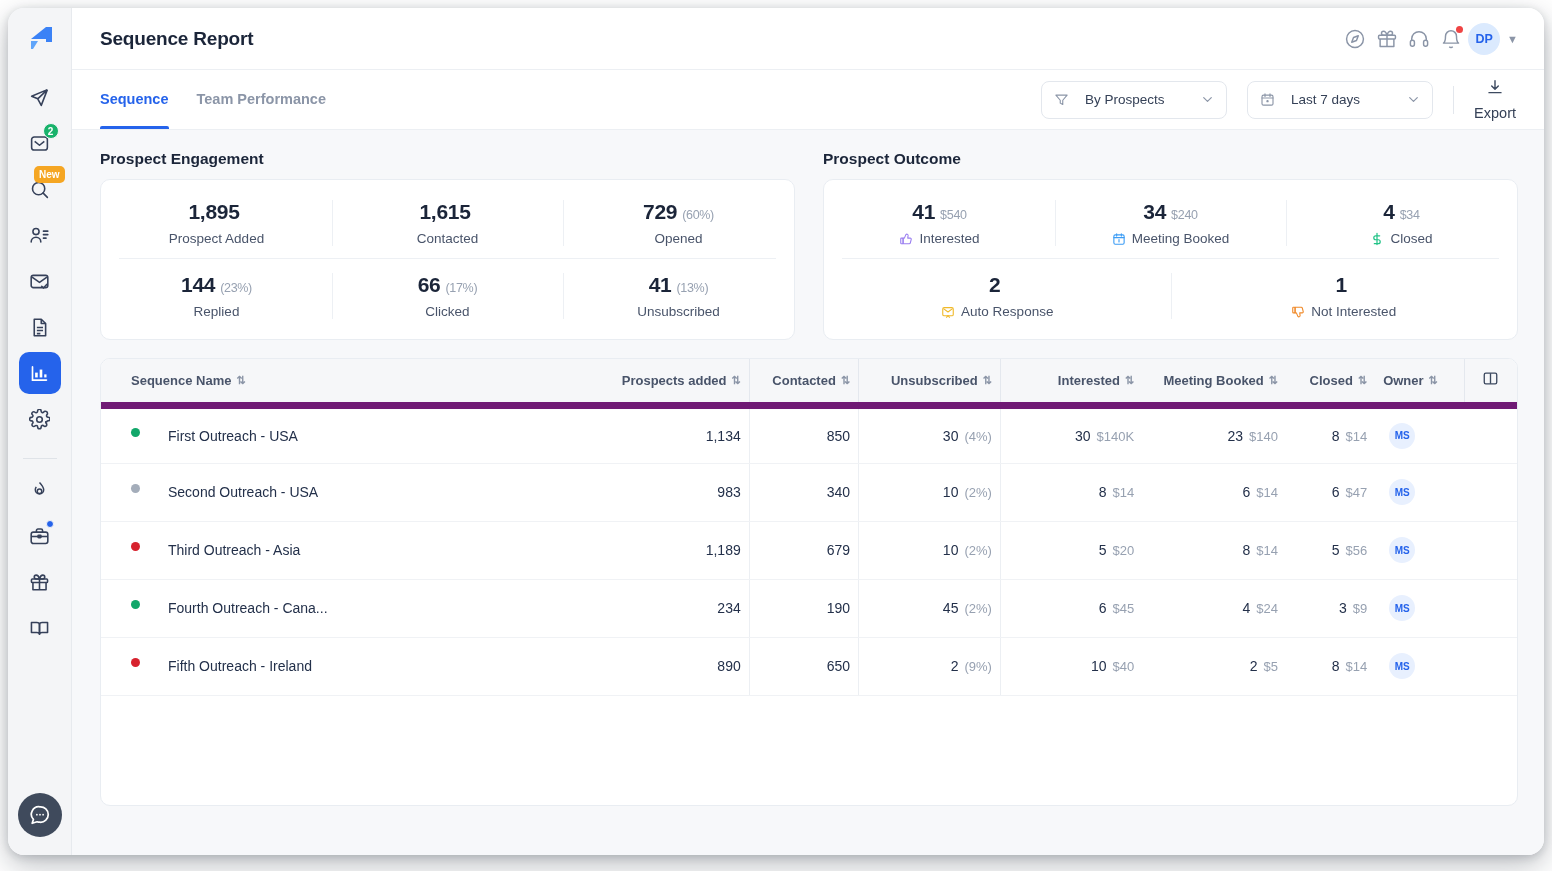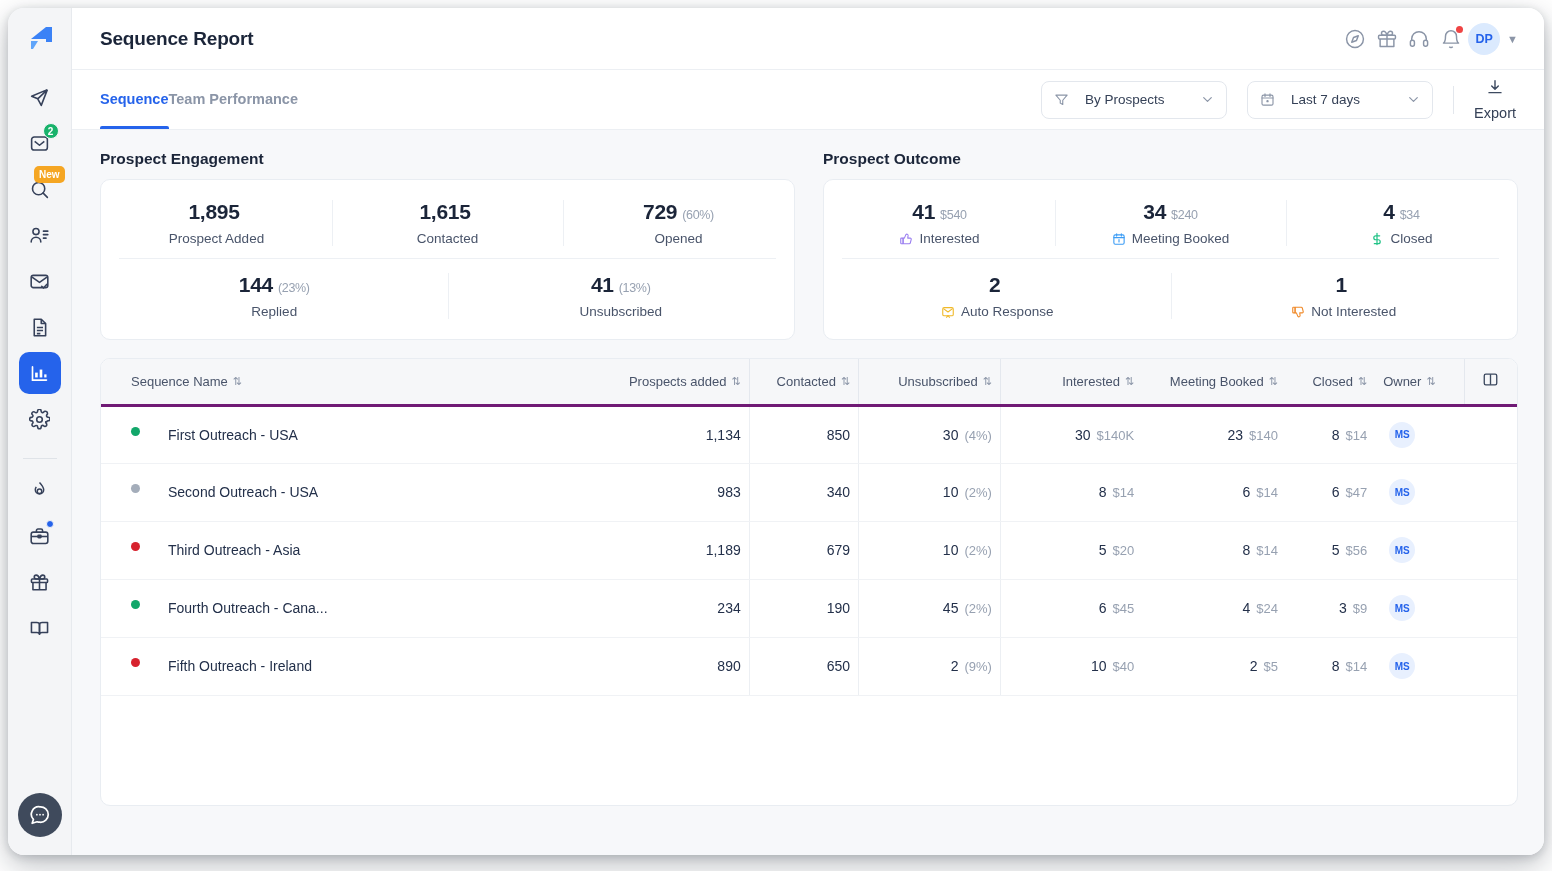--- a/index.html
+++ b/index.html
@@ -147,7 +147,7 @@
     border-bottom: 1px solid #eceff3;
     flex-shrink: 0;
   }
-  .tabs { display: flex; align-items: flex-end; height: 100%; justify-content: center; }
+  .tabs { display: flex; align-items: flex-end; gap: 28px; height: 100%; justify-content: center; }
   .tab {
     font-size: 14.5px; font-weight: bold; color: #8b95a7;
     height: 100%; display: flex; align-items: center;

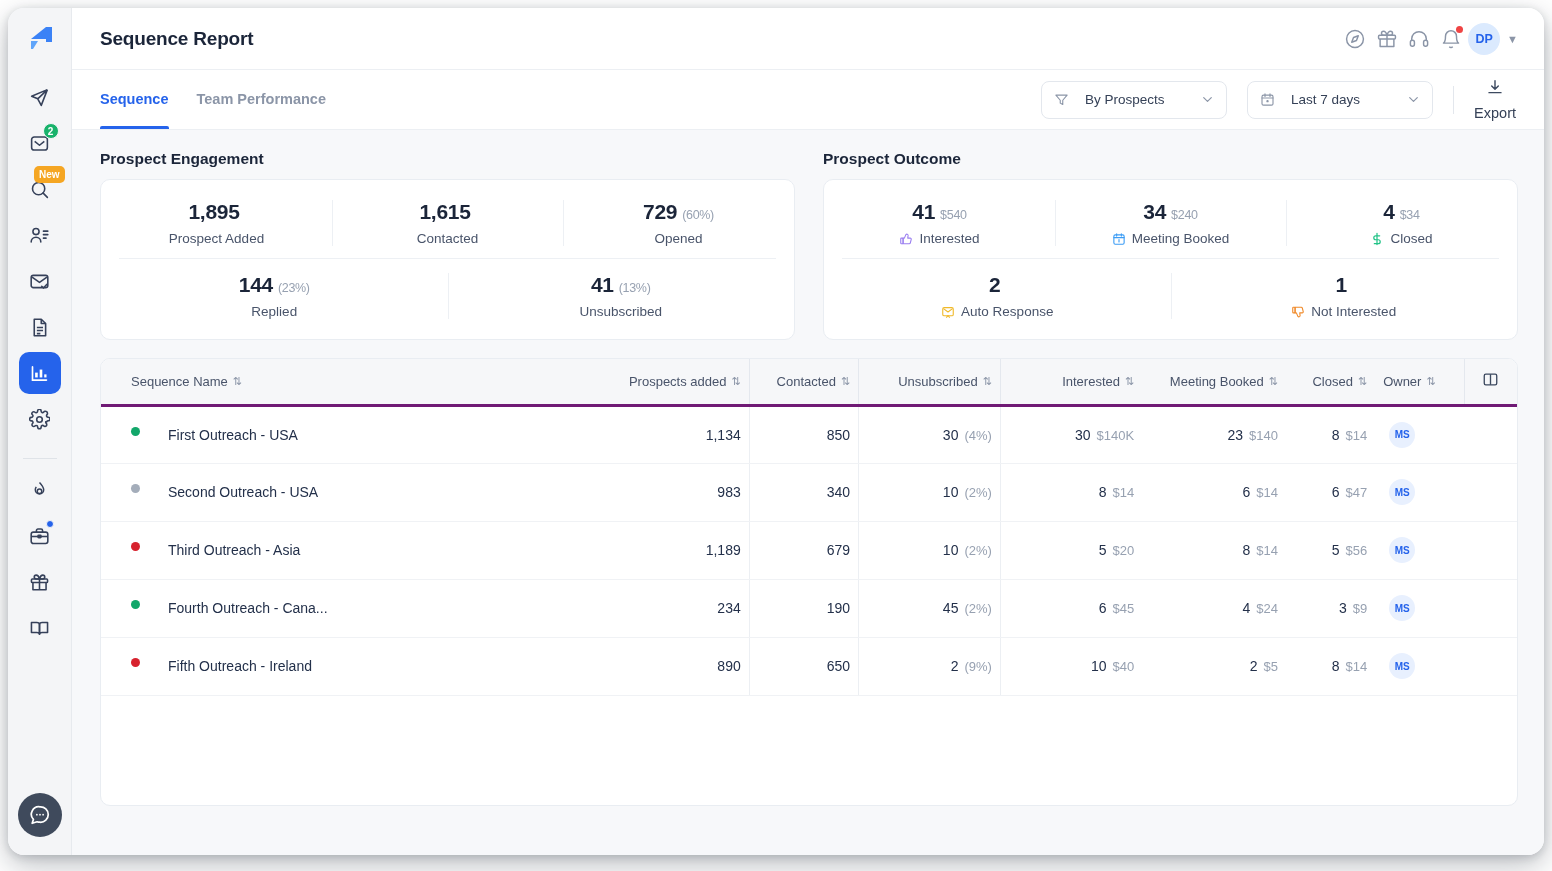--- a/index.html
+++ b/index.html
@@ -509,6 +509,12 @@
                 <div class="stat-num"><span>144</span><span class="stat-sub">(23%)</span></div>
                 <div class="stat-label">
                     <span>Replied</span>
+                  </div>
+              </div>
+              <div class="stat-cell">
+                <div class="stat-num"><span>66</span><span class="stat-sub">(17%)</span></div>
+                <div class="stat-label">
+                    <span>Clicked</span>
                   </div>
               </div>
               <div class="stat-cell">

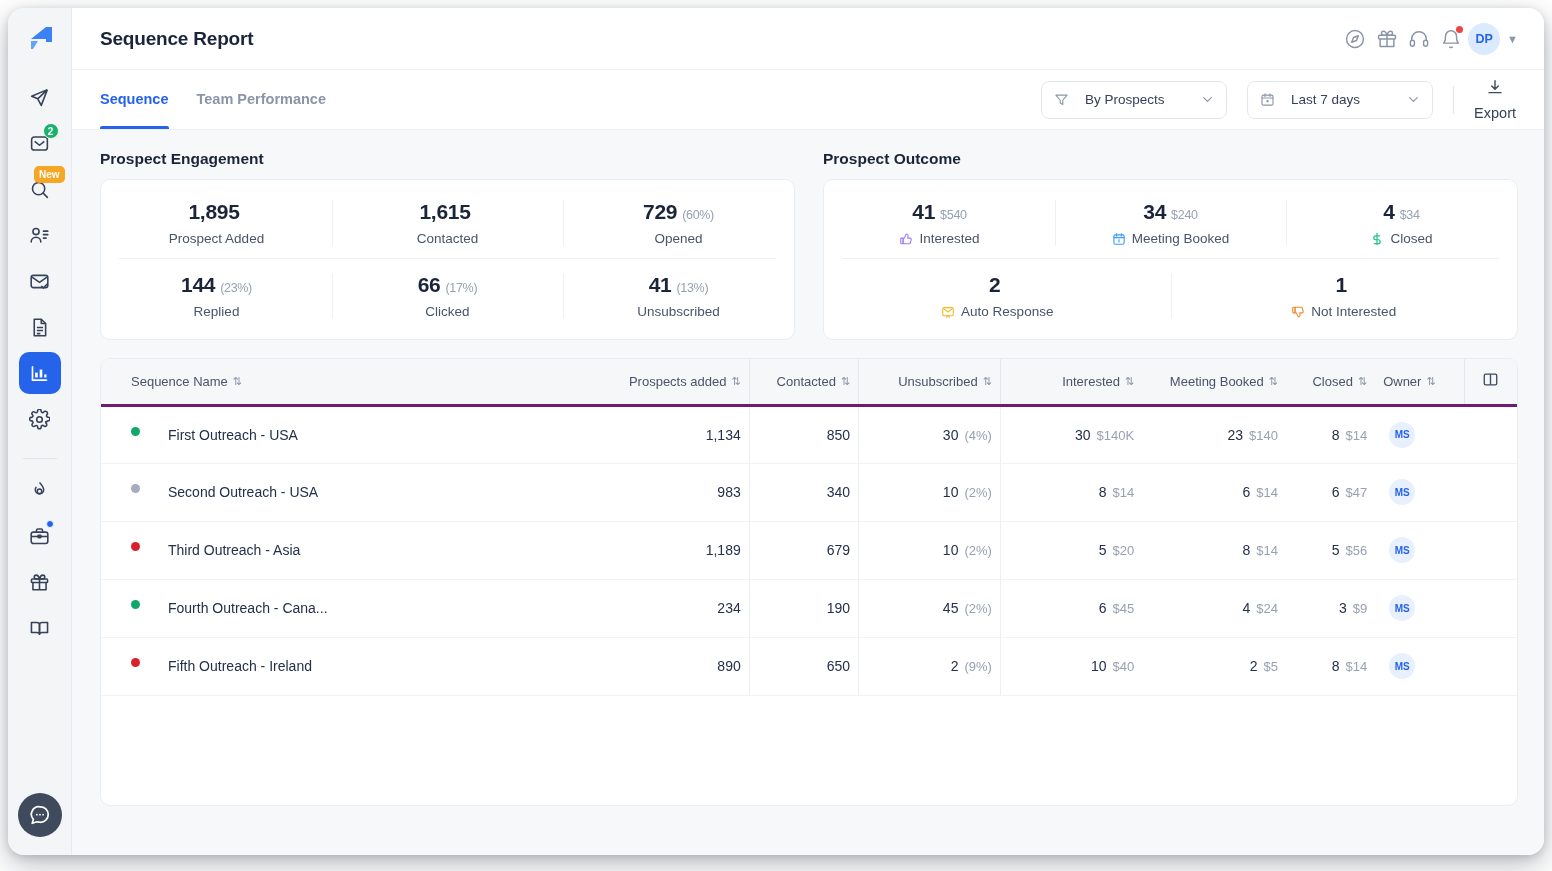--- a/index.html
+++ b/index.html
@@ -231,10 +231,10 @@
   table { width: 100%; border-collapse: collapse; table-layout: fixed; }
   thead th {
     background: #f6f7f9;
-    font-size: 13px; font-weight: normal; color: #49546a;
+    font-size: 13px; font-weight: bold; color: #49546a;
     height: 46px;
     padding: 0 8px;
-    border-bottom: 3px solid #701a75;
+    border-bottom: 7px solid #701a75;
     white-space: nowrap;
   }
   .th-inner { display: inline-flex; align-items: center; gap: 5px; }

